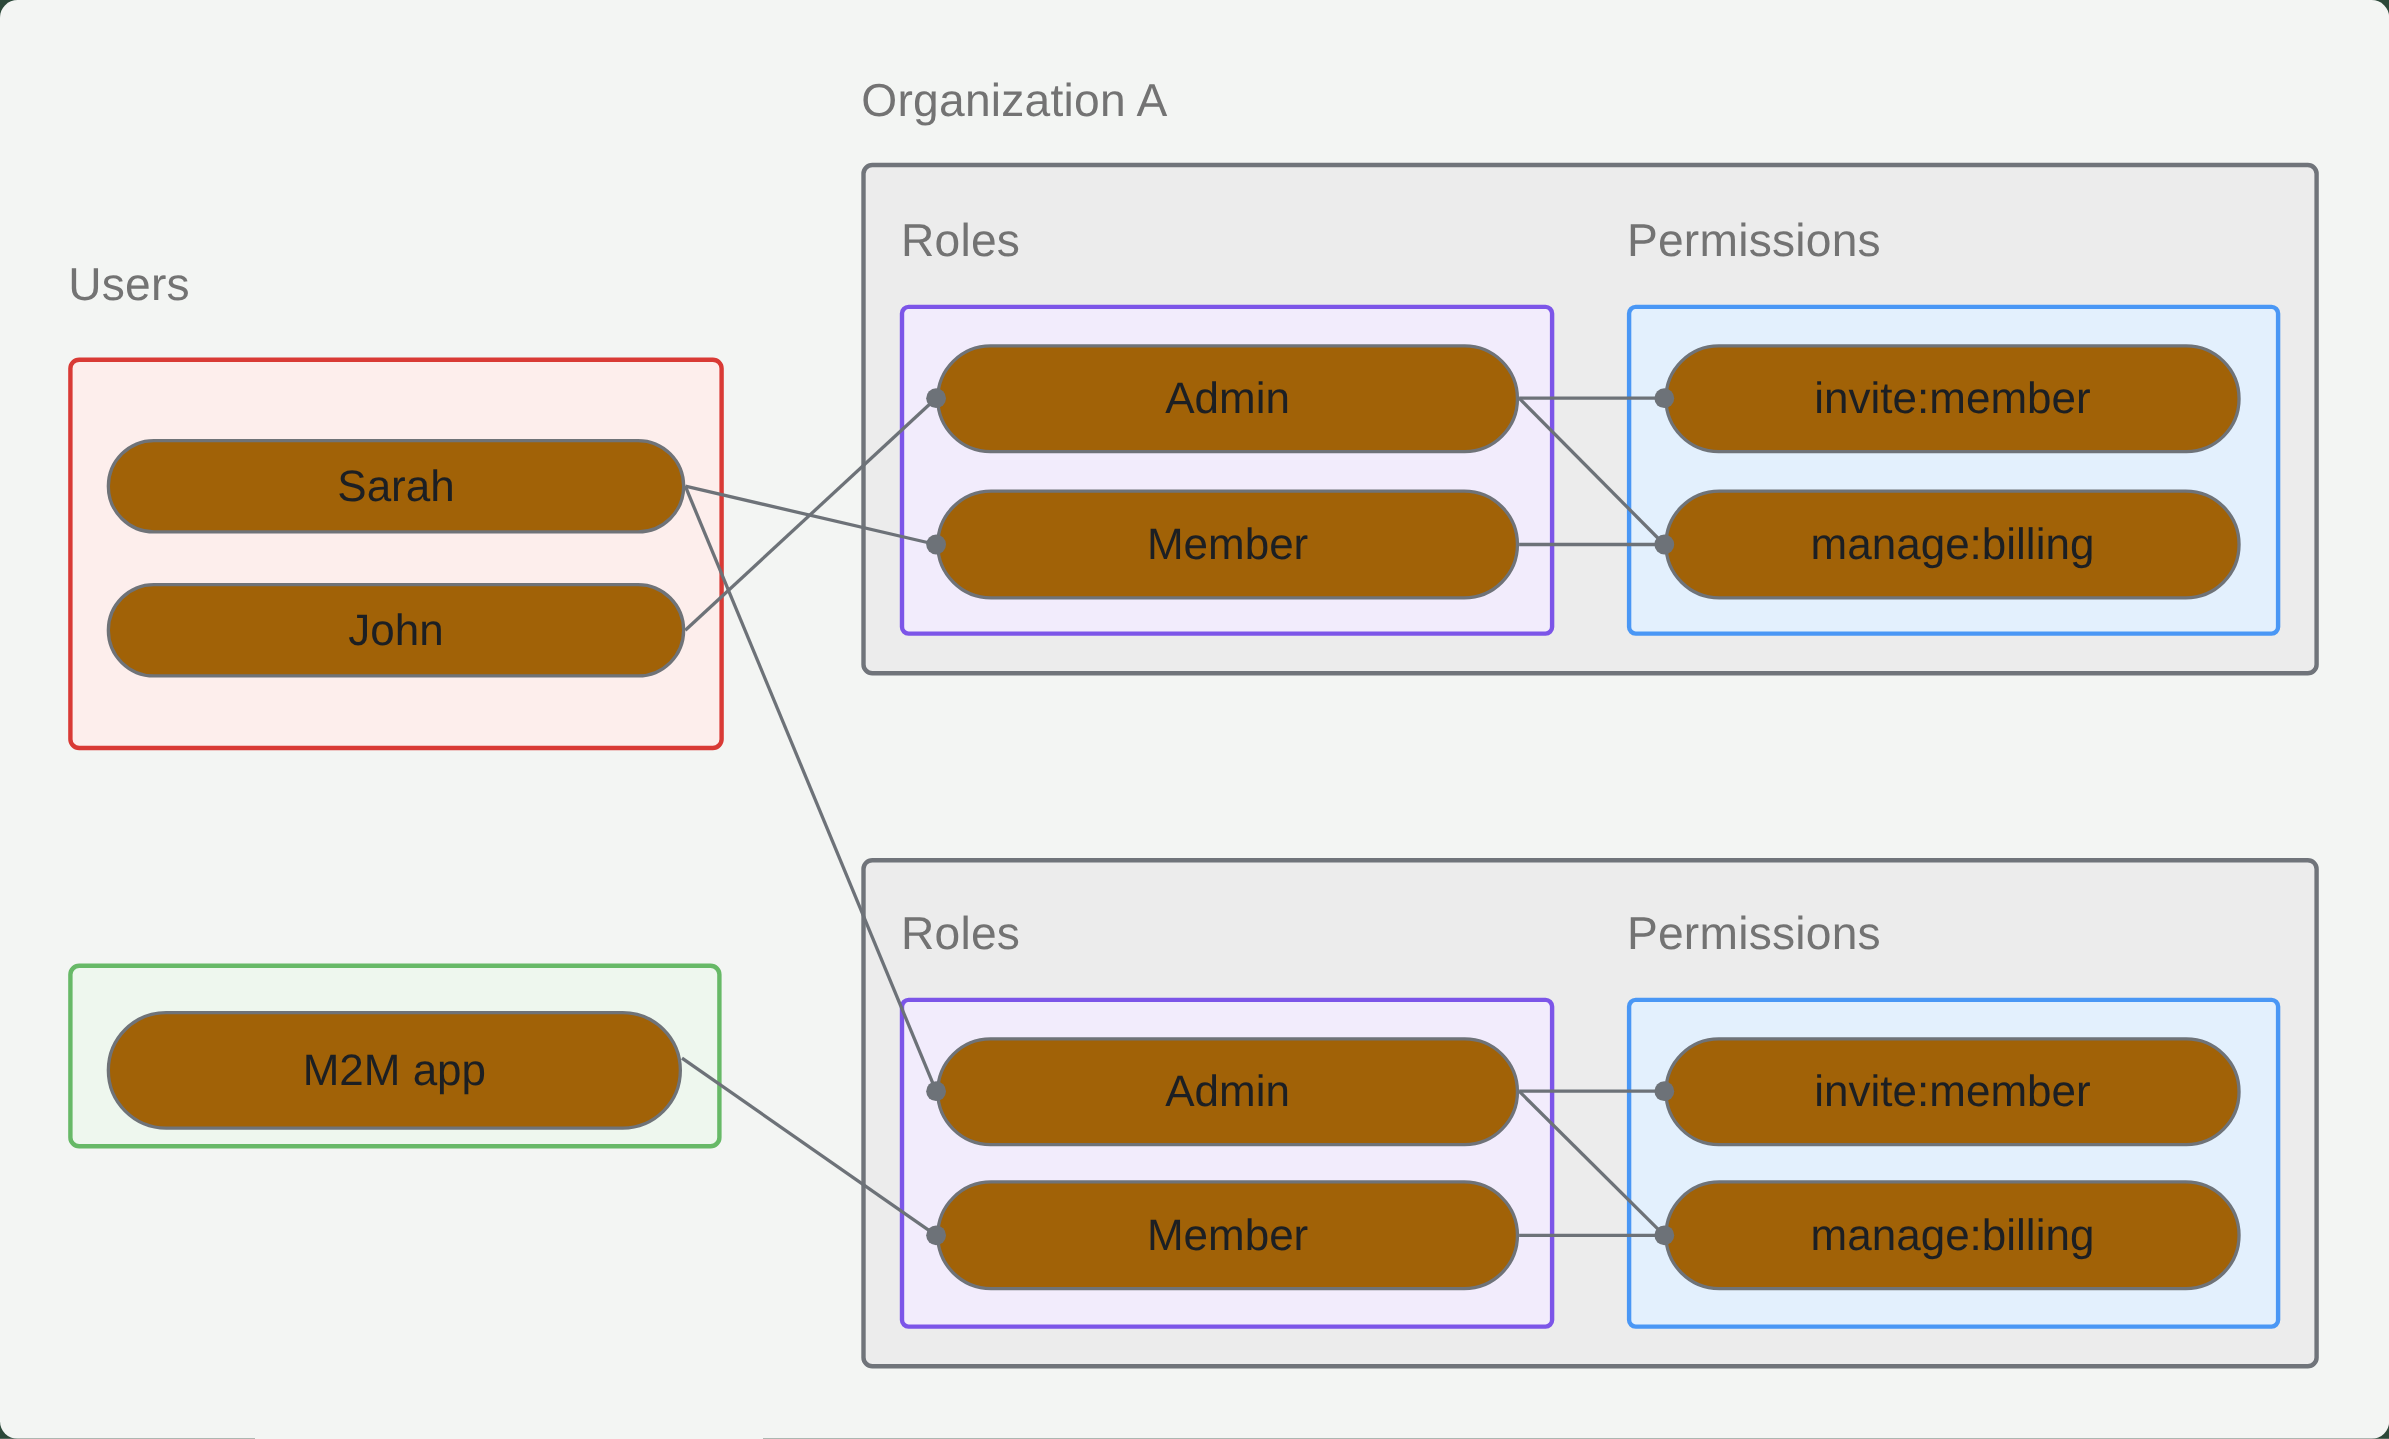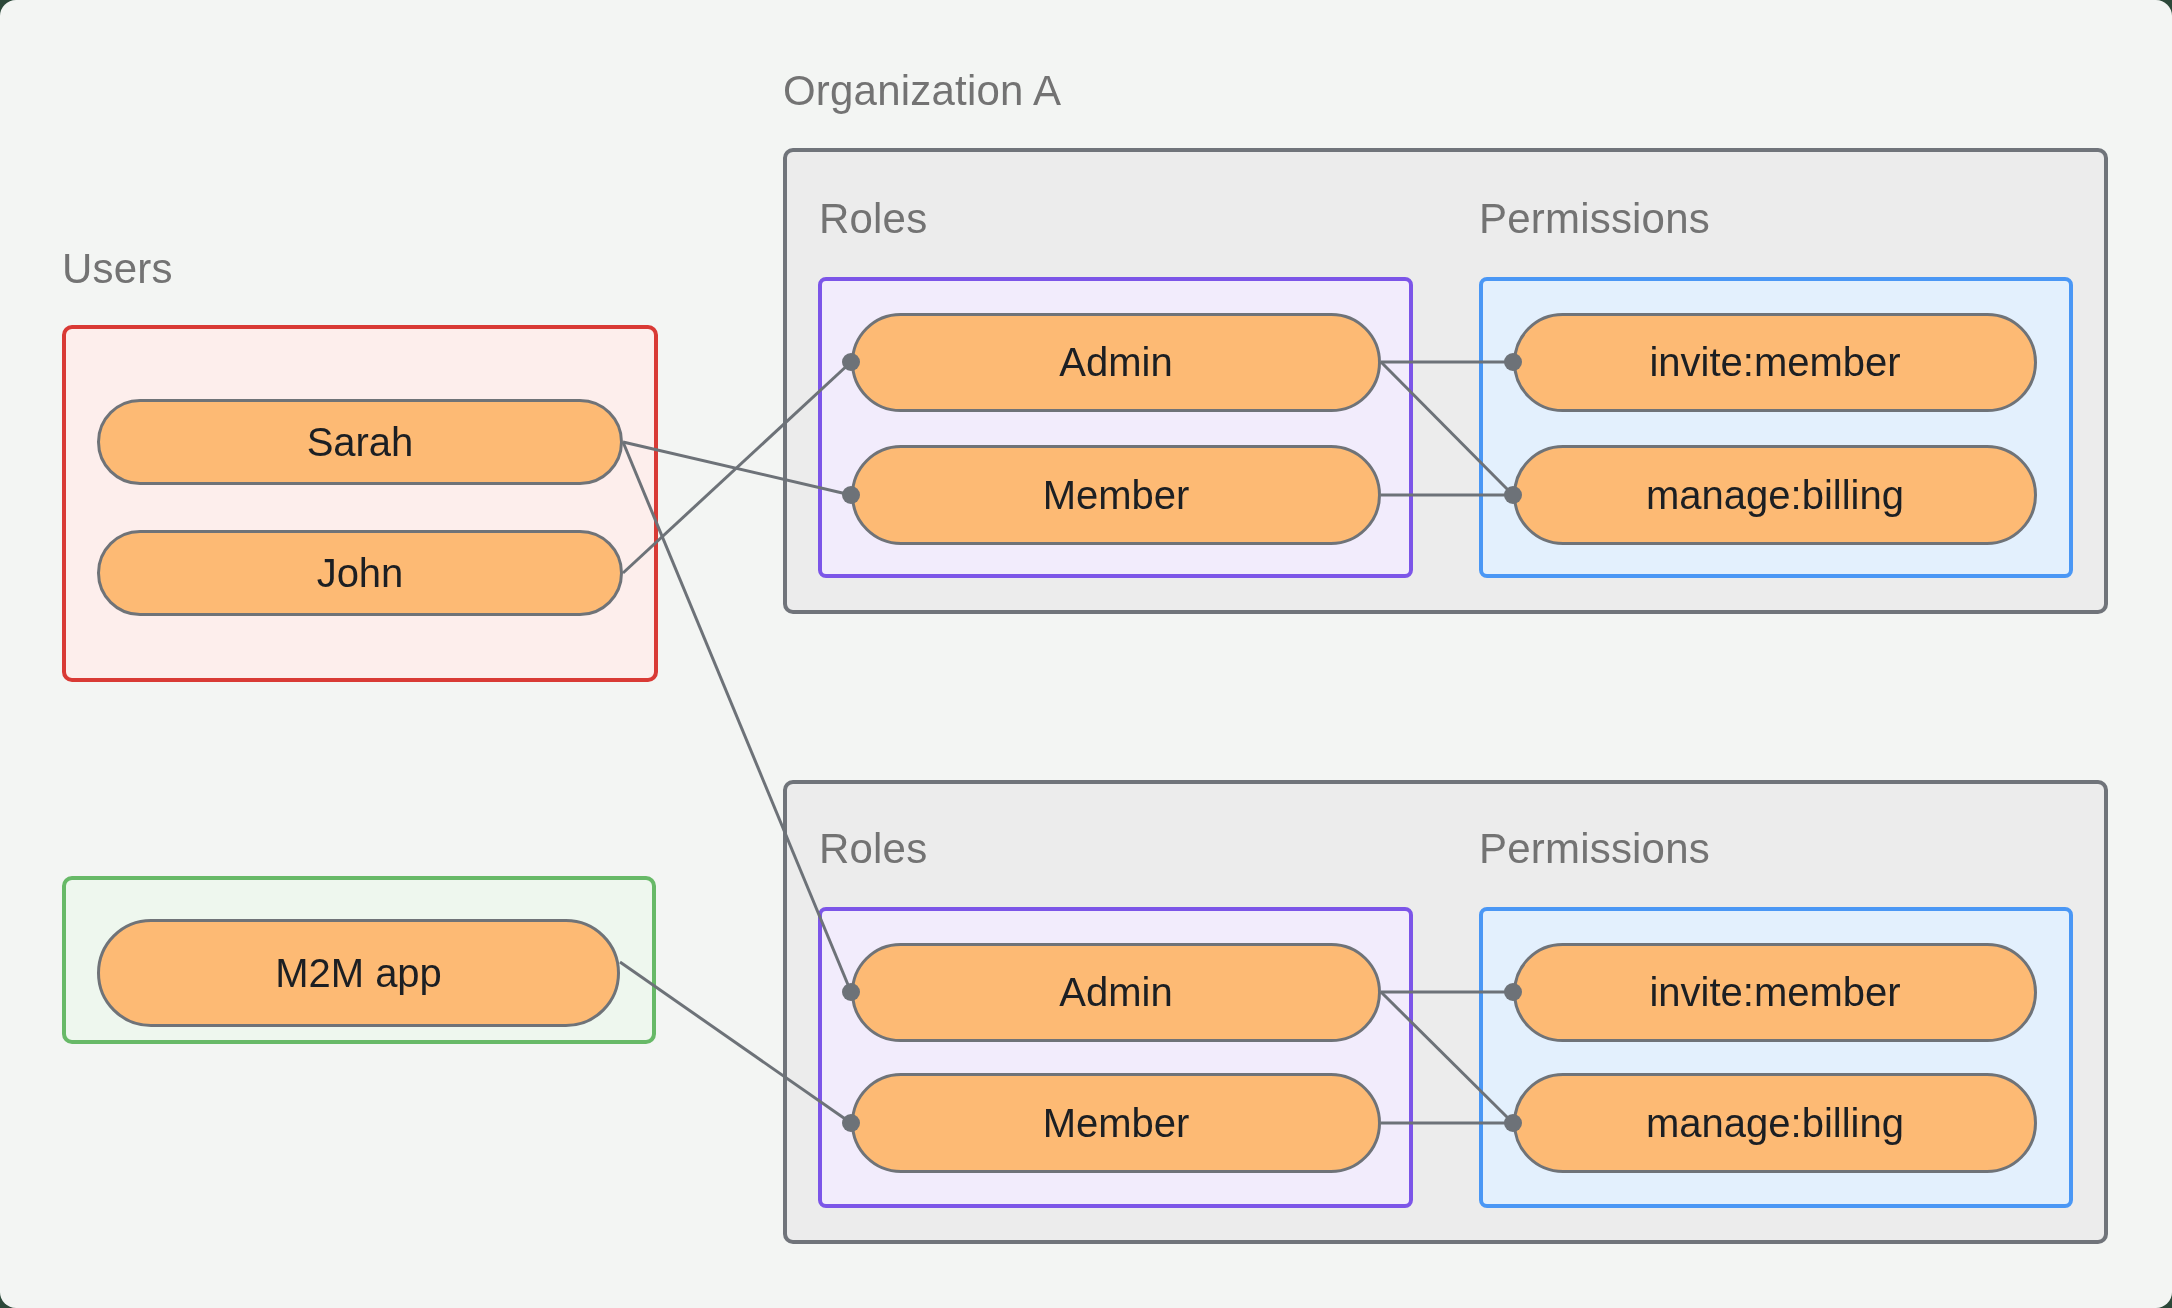--- a/index.html
+++ b/index.html
@@ -42,7 +42,7 @@
 
 <div class="canvas">
 
-  <div class="sec-label" style="left:62px;top:248px;">Users</div>
+  <div class="sec-label" style="left:62px;top:238px;">Users</div>
 
   <div class="gbox users-box" style="left:62px;top:325px;width:596px;height:357px;"></div>
 

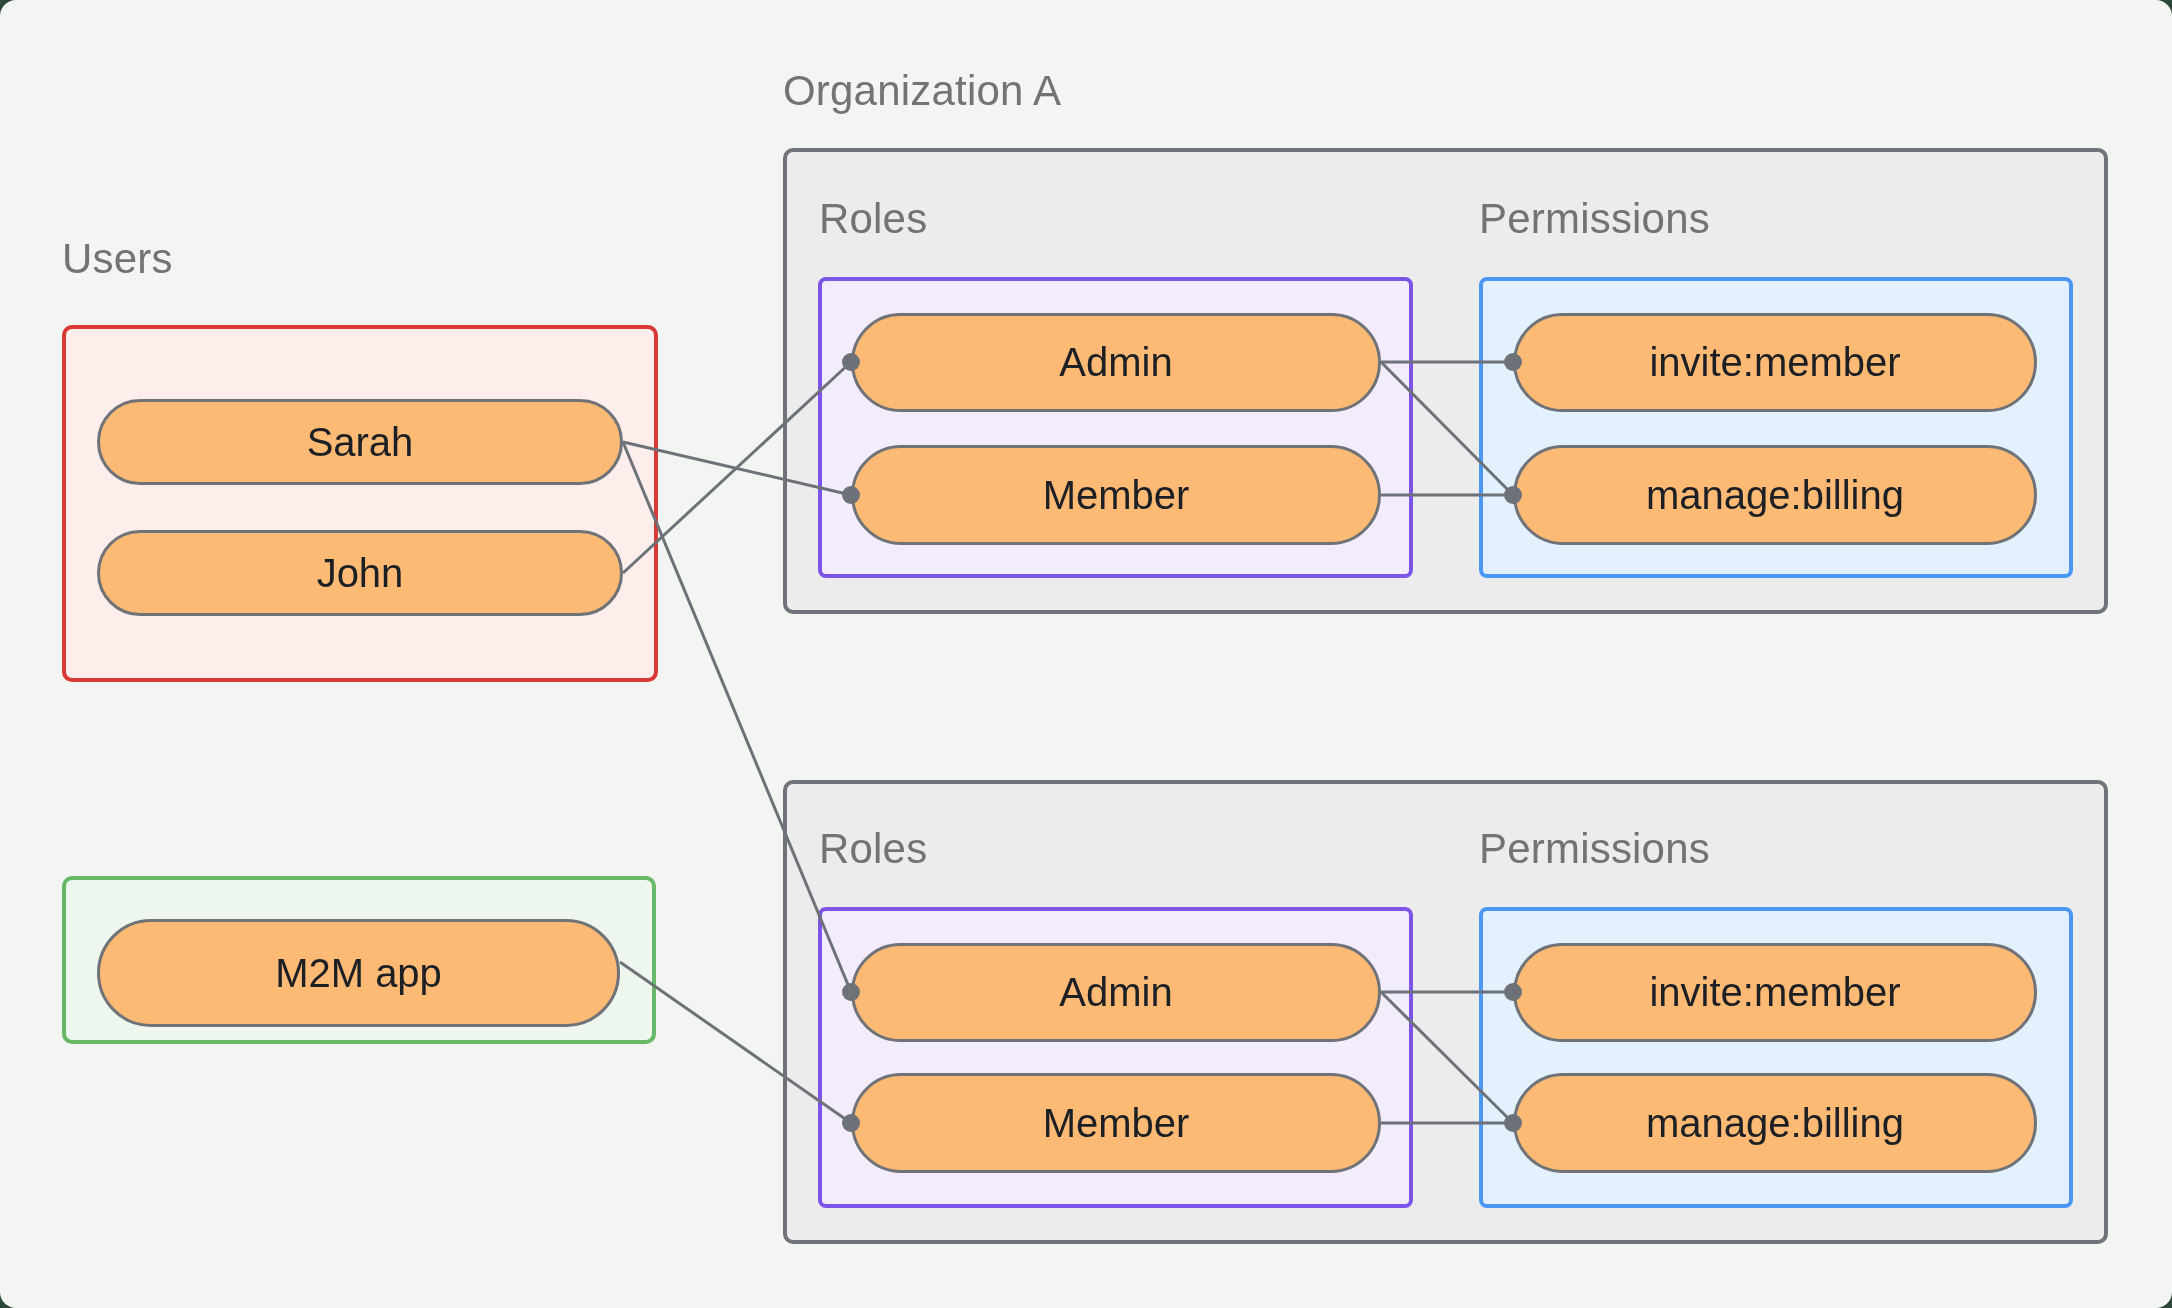--- a/index.html
+++ b/index.html
@@ -27,7 +27,7 @@
   .perms-box{border:4px solid #4a97f5;background:#e3f0fd;border-radius:8px;z-index:2;}
   
   .pill{
-    position:absolute;box-sizing:border-box;background:#fdba74;
+    position:absolute;box-sizing:border-box;background:#a16207;
     border:3px solid #6f7378;border-radius:60px;
     display:flex;align-items:center;justify-content:center;
     font-size:40px;font-weight:400;color:#1c1f23;z-index:4;white-space:nowrap;

